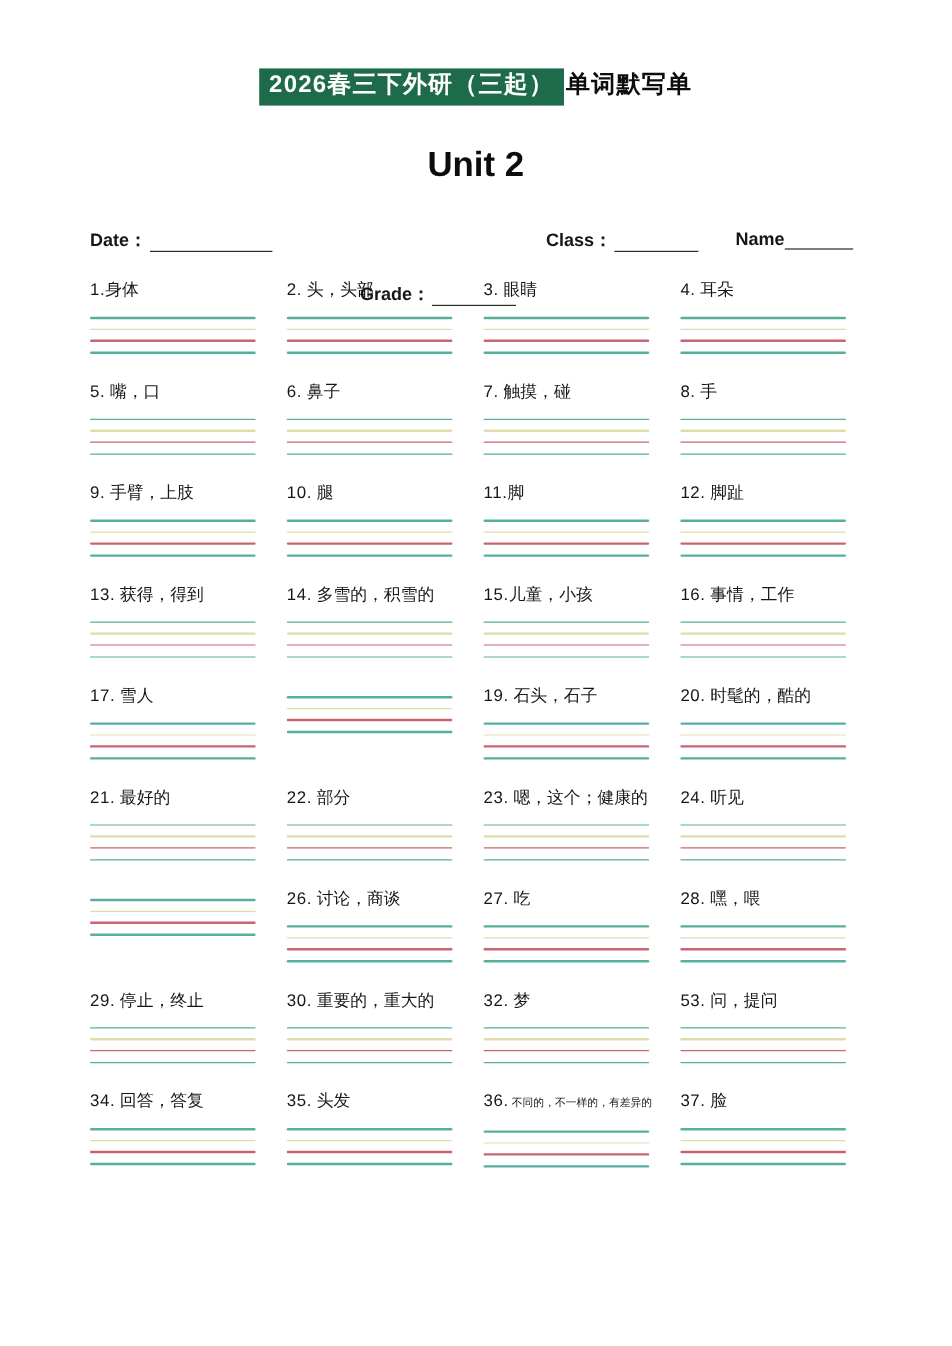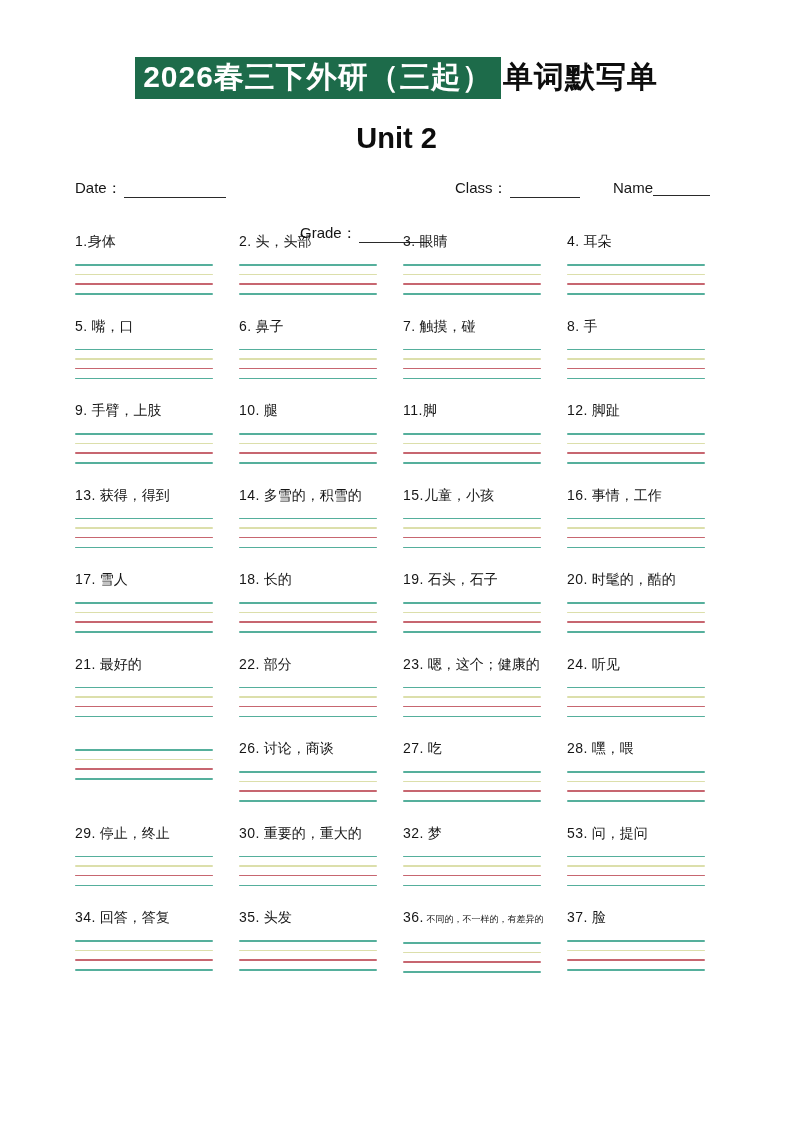--- a/index.html
+++ b/index.html
@@ -21,7 +21,7 @@
     left: 0;
     width: 100%;
     text-align: center;
-    font-size: 30px;
+    font-size: 20px;
     font-weight: bold;
     letter-spacing: 1px;
     white-space: nowrap;

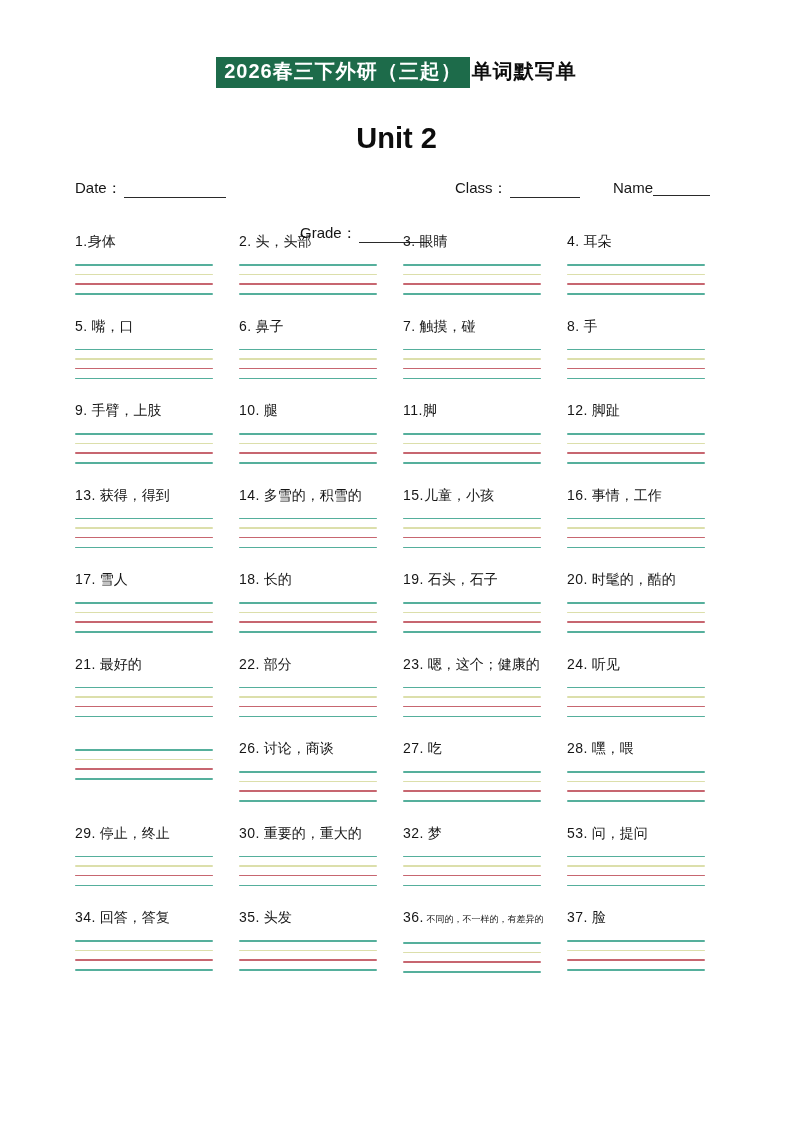--- a/index.html
+++ b/index.html
@@ -58,7 +58,7 @@
     font-size: 15px;
     color: #161616;
   }
-  .meta-field { position: absolute; top: 0; white-space: nowrap; }
+  .meta-field { position: absolute; top: 12px; white-space: nowrap; font-weight: bold; }
   .meta-field .blank {
     display: inline-block;
     height: 16px;

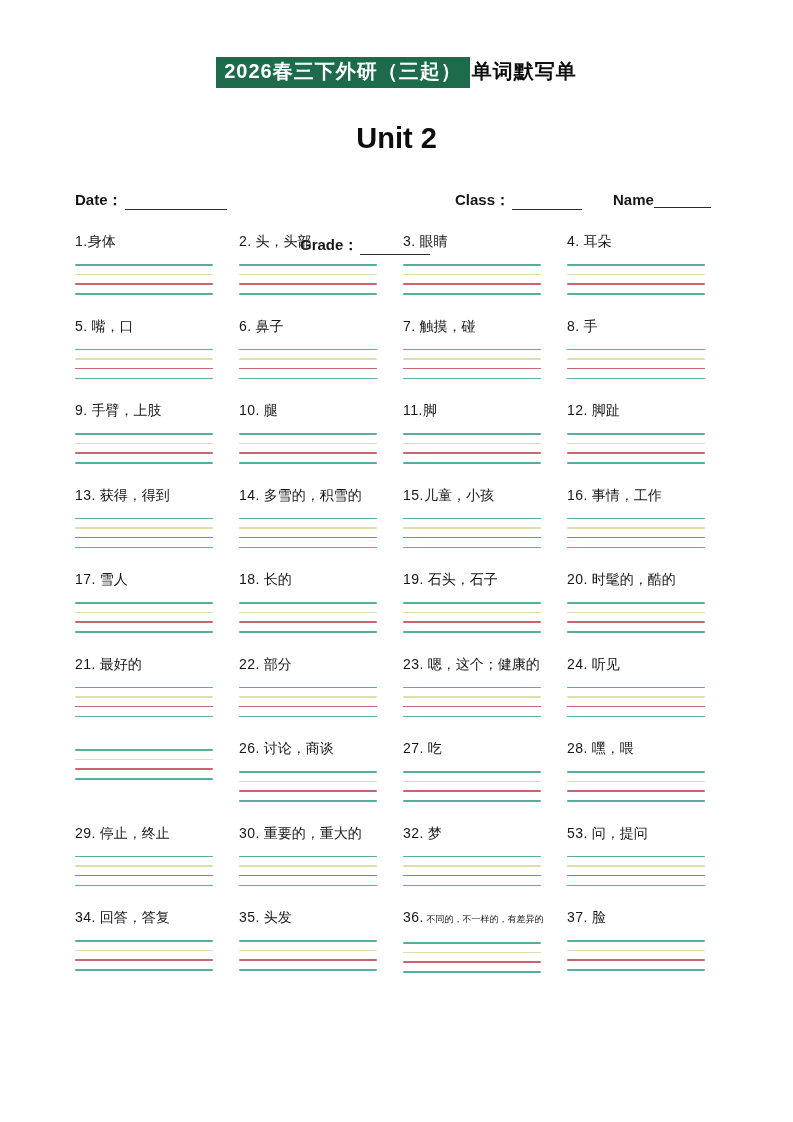--- a/index.html
+++ b/index.html
@@ -284,7 +284,6 @@
         </div>
       </div>
       <div class="cell">
-        <div class="label"><span class="num">18.</span><span class="cn"> 长的</span></div>
         <div class="lines">
           <div class="gline" style="background: rgb(67, 166, 145);"></div>
           <div class="gline" style="background: rgb(216, 219, 162);"></div>

